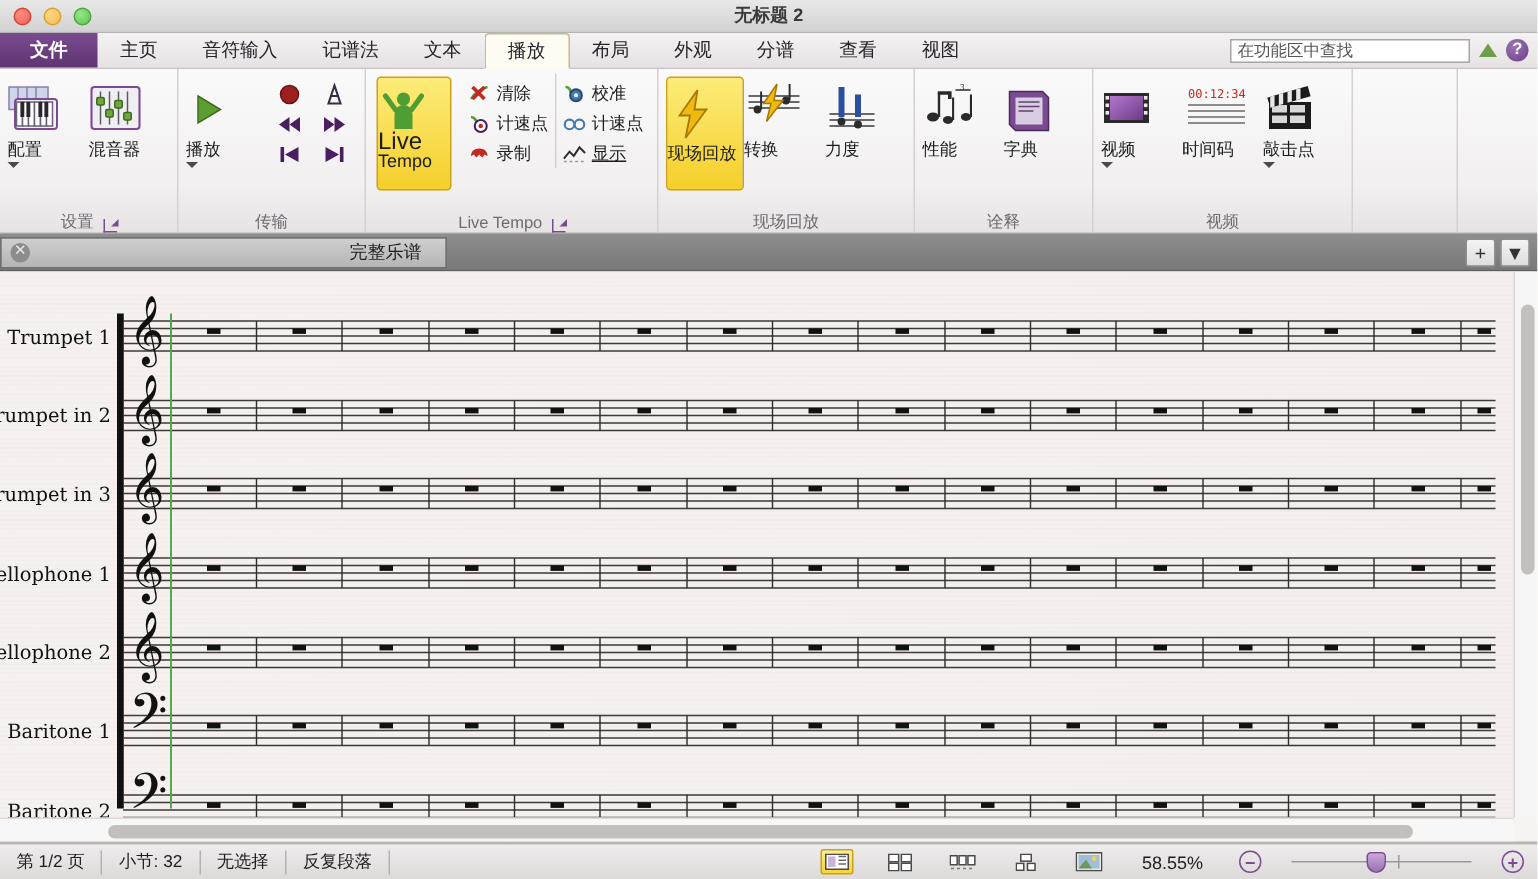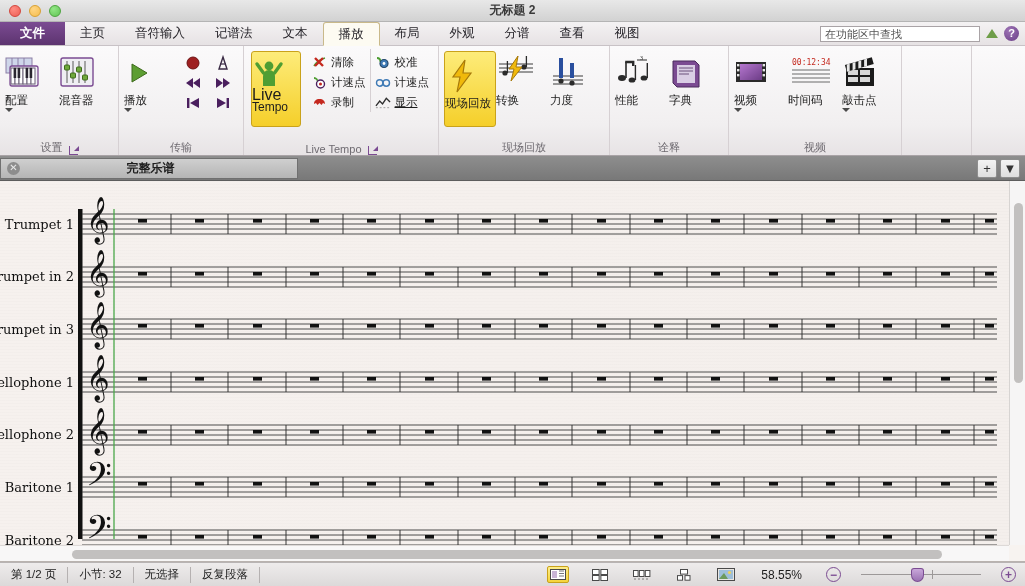--- a/index.html
+++ b/index.html
@@ -177,7 +177,7 @@
     margin-left: 6px; flex: none;
   }
   .doctab .dt-label {
-    flex: 1; text-align: center; padding-right: 16px; font-weight: bold;
+    flex: 1; text-align: right; padding-right: 16px;
   }
   .doctabs-right { margin-left: auto; display: flex; gap: 3px; padding-right: 5px; }
   .dtbtn {

